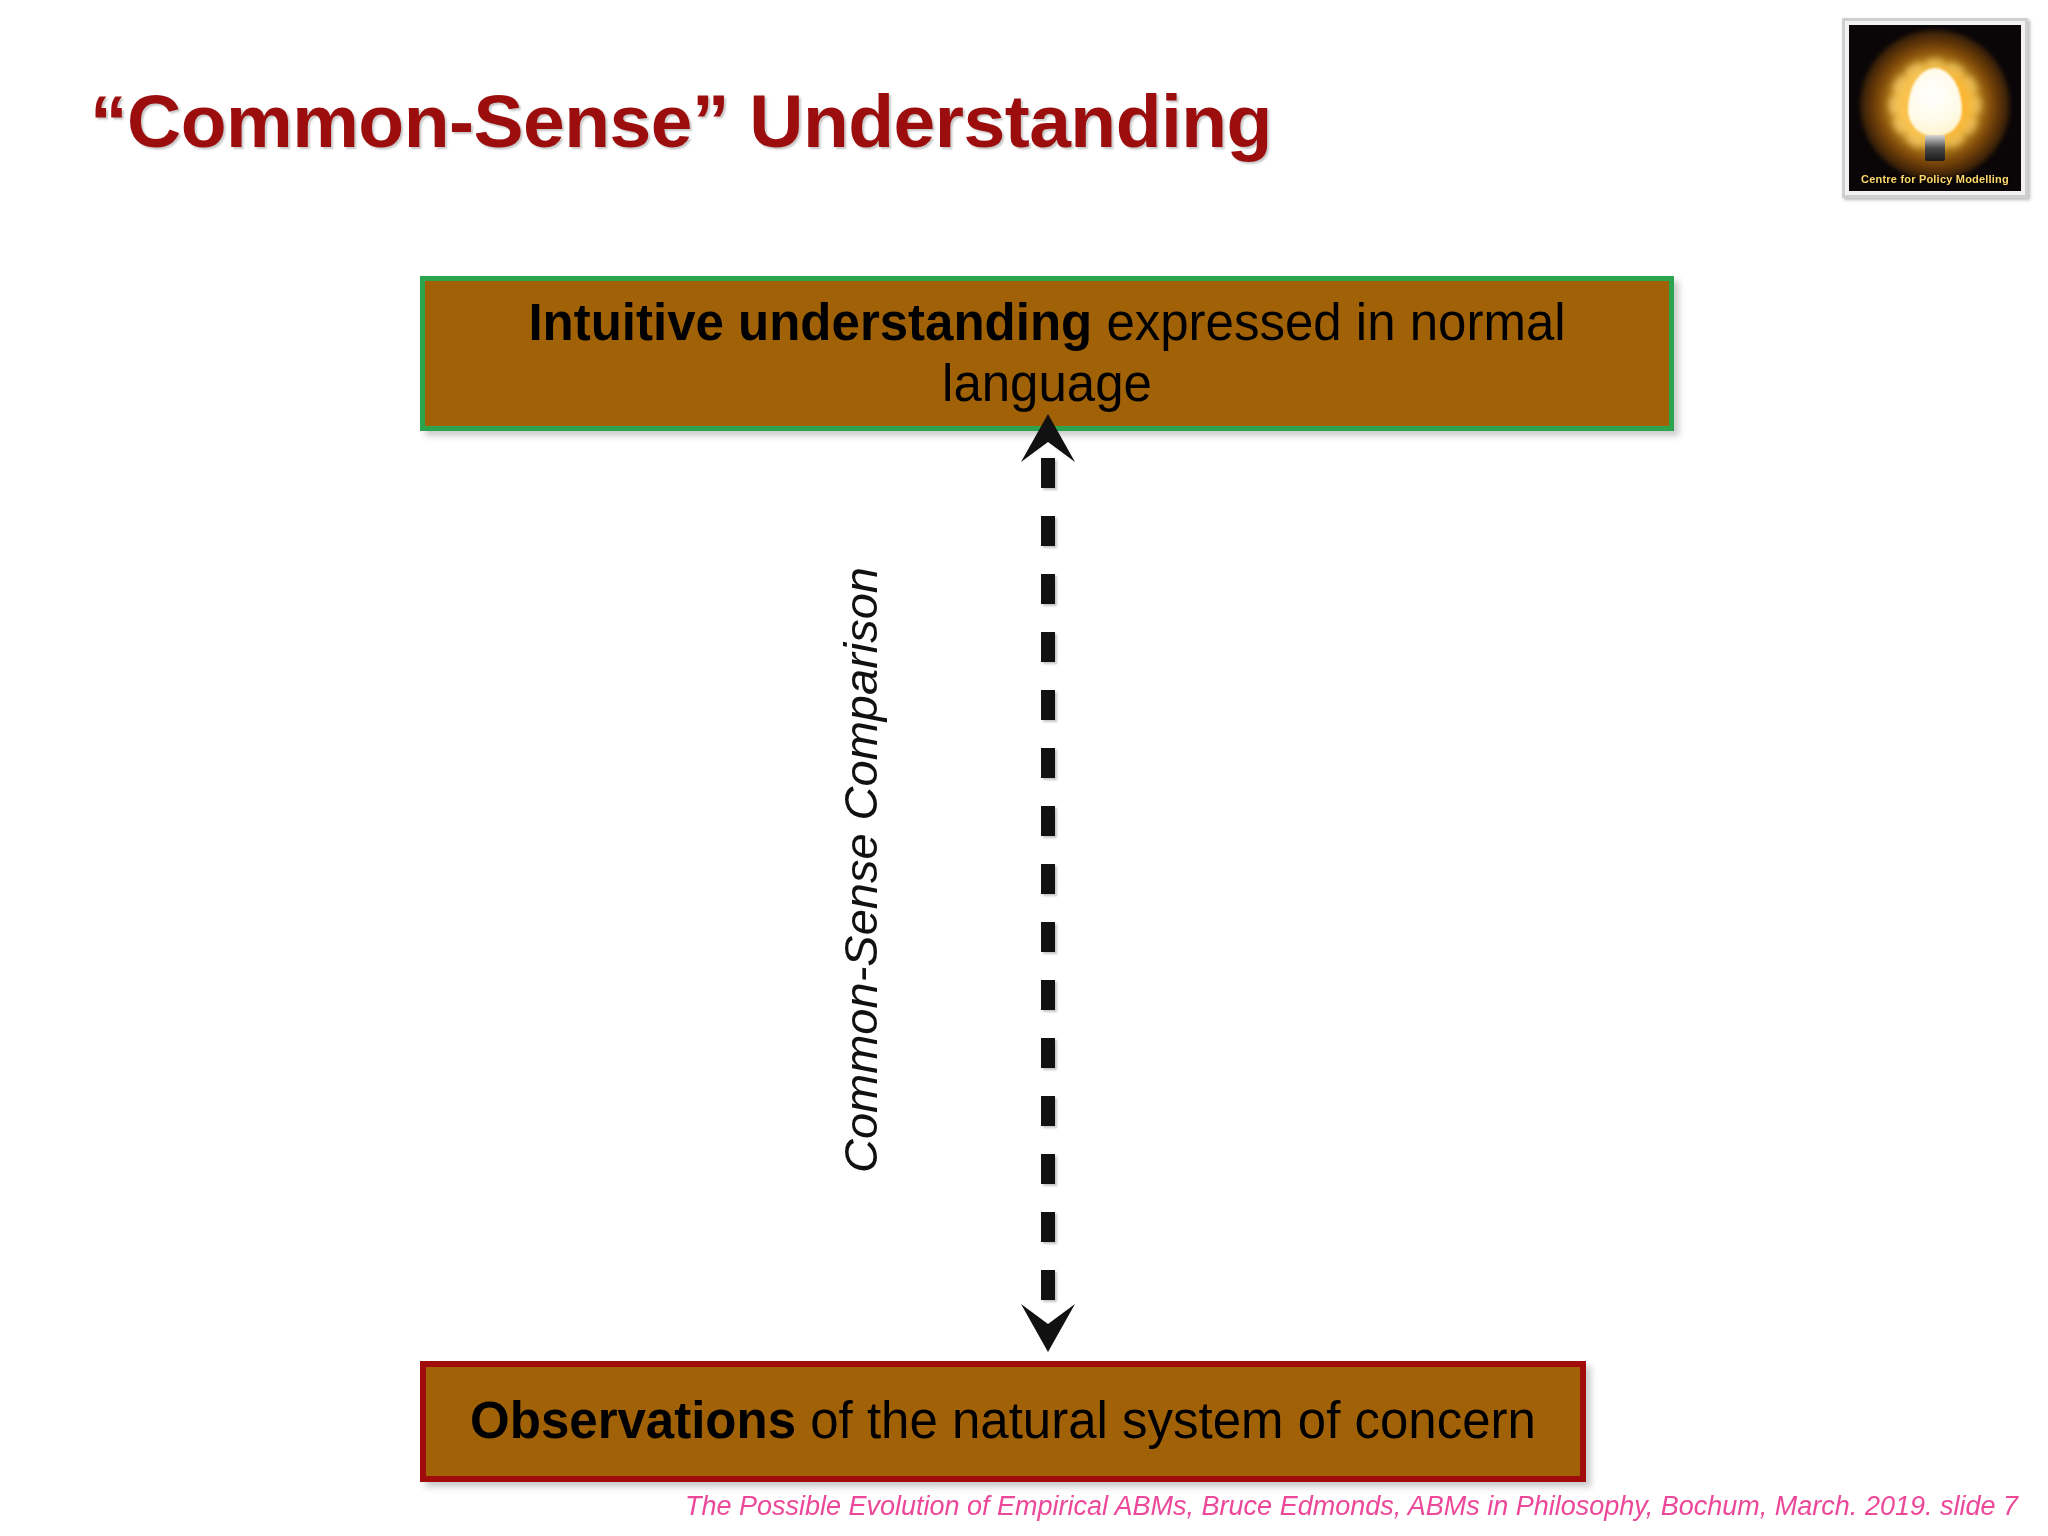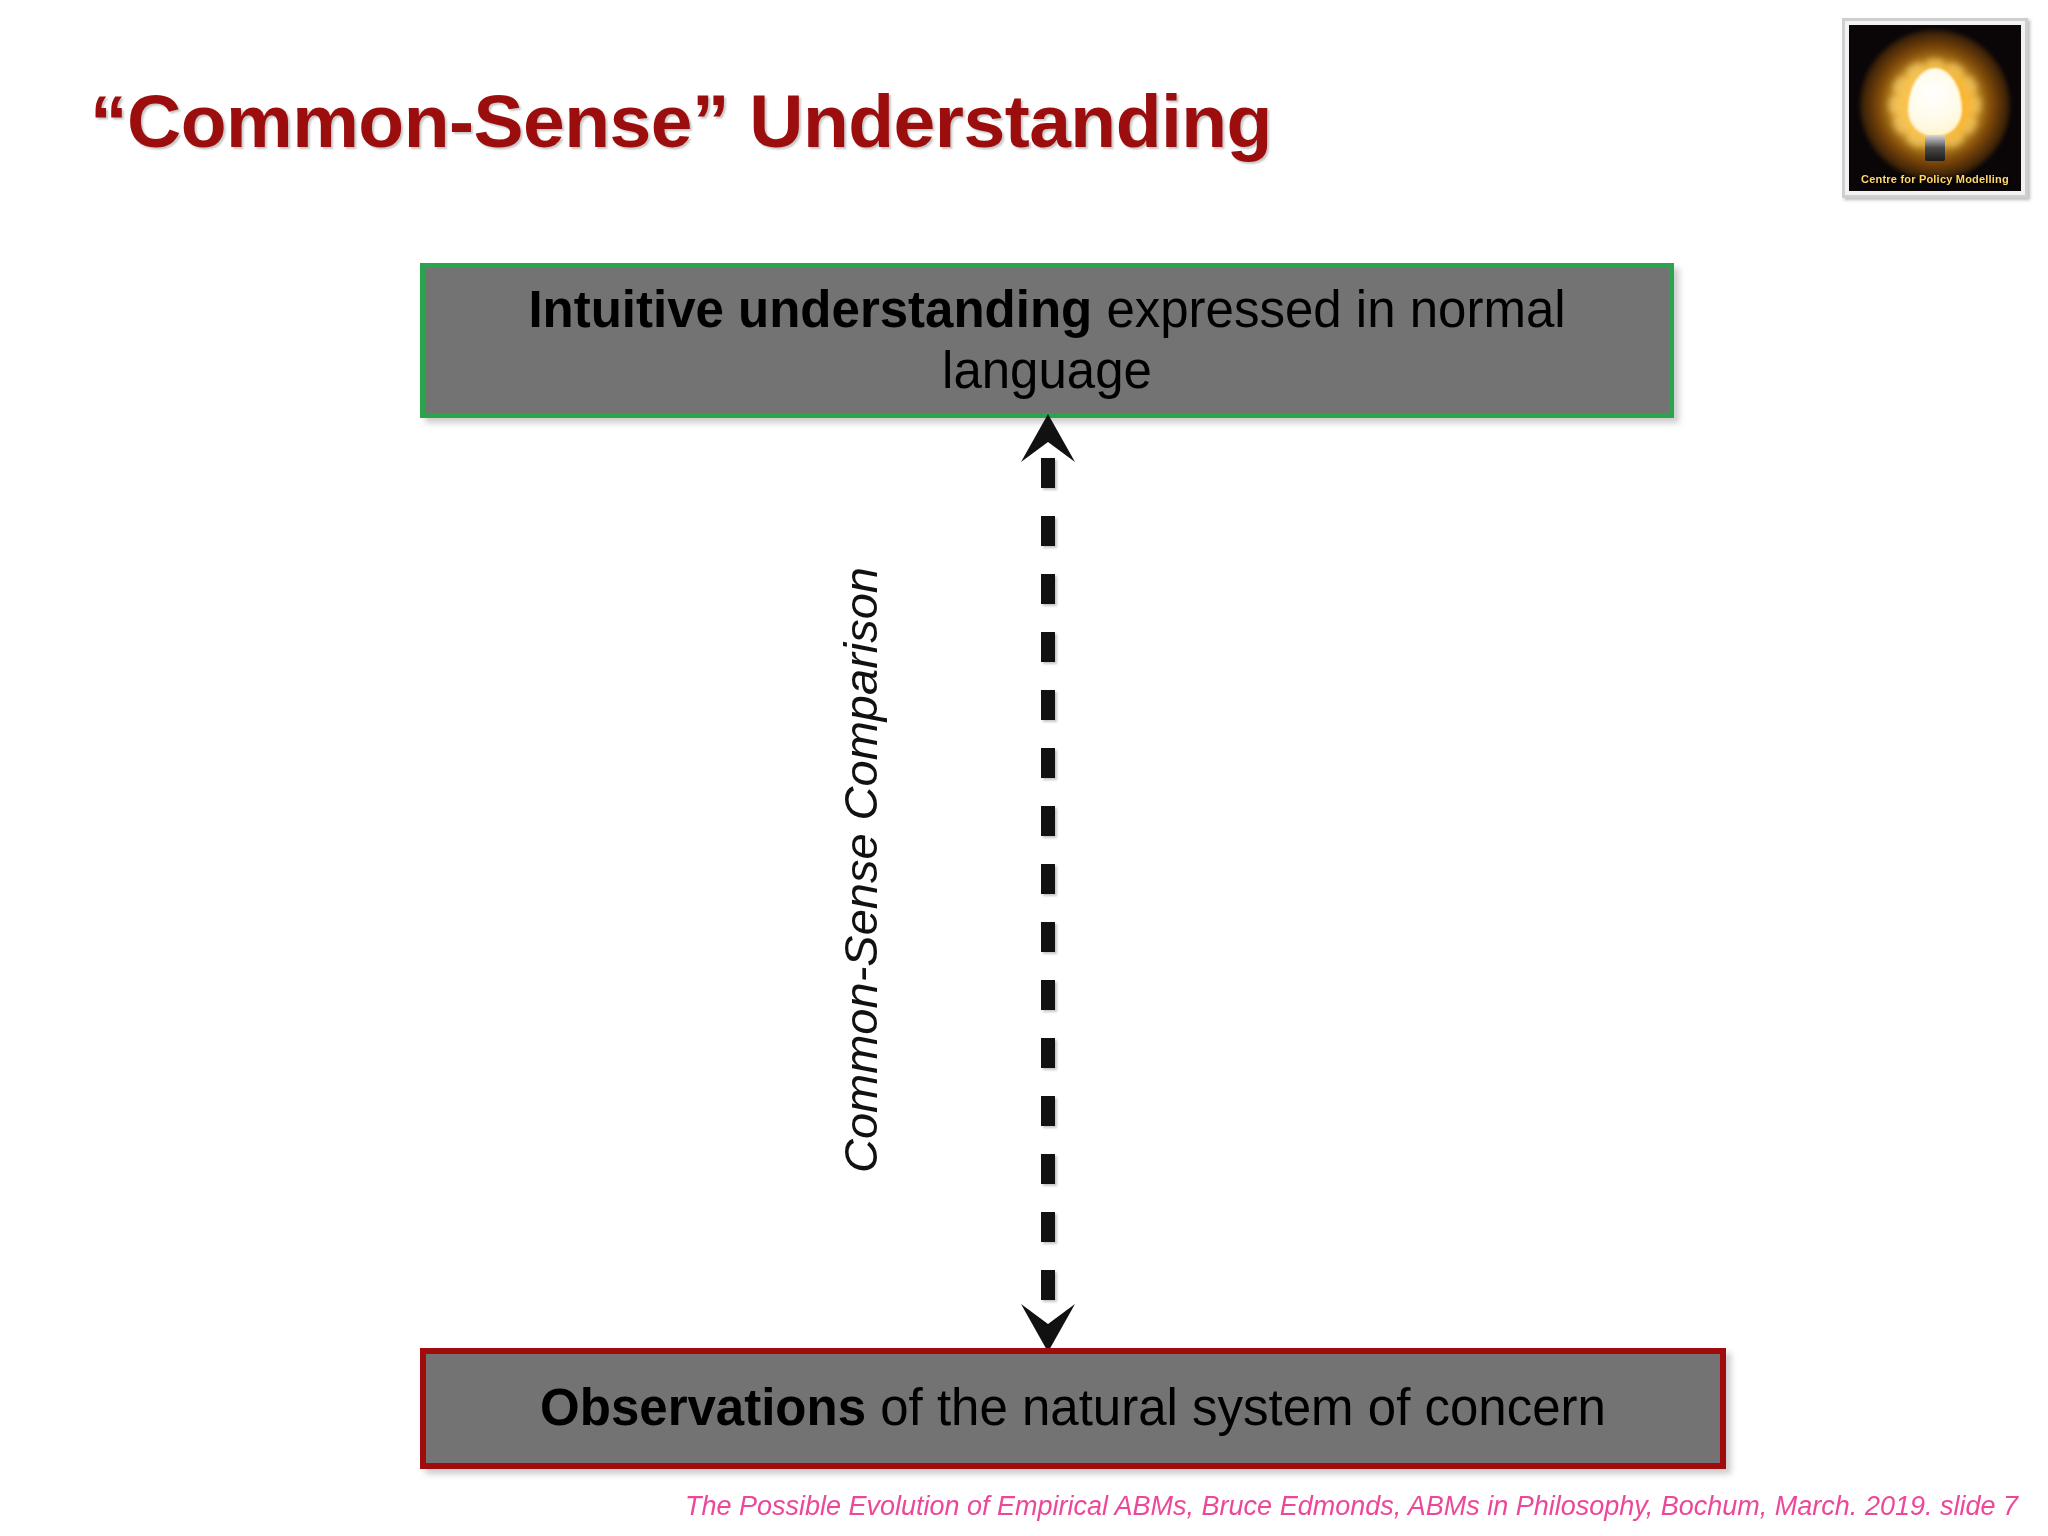--- a/index.html
+++ b/index.html
@@ -120,13 +120,14 @@
   
   .concept-box {
     position: absolute;
-    background: #737373;
+    background: #a16207;
     box-sizing: border-box;
     display: flex;
     align-items: center;
     justify-content: center;
     text-align: center;
     box-shadow: 5px 5px 6px rgba(145,145,145,0.45);
+    margin-top: 13px;
   }
   #box-intuitive {
     left: 420px;

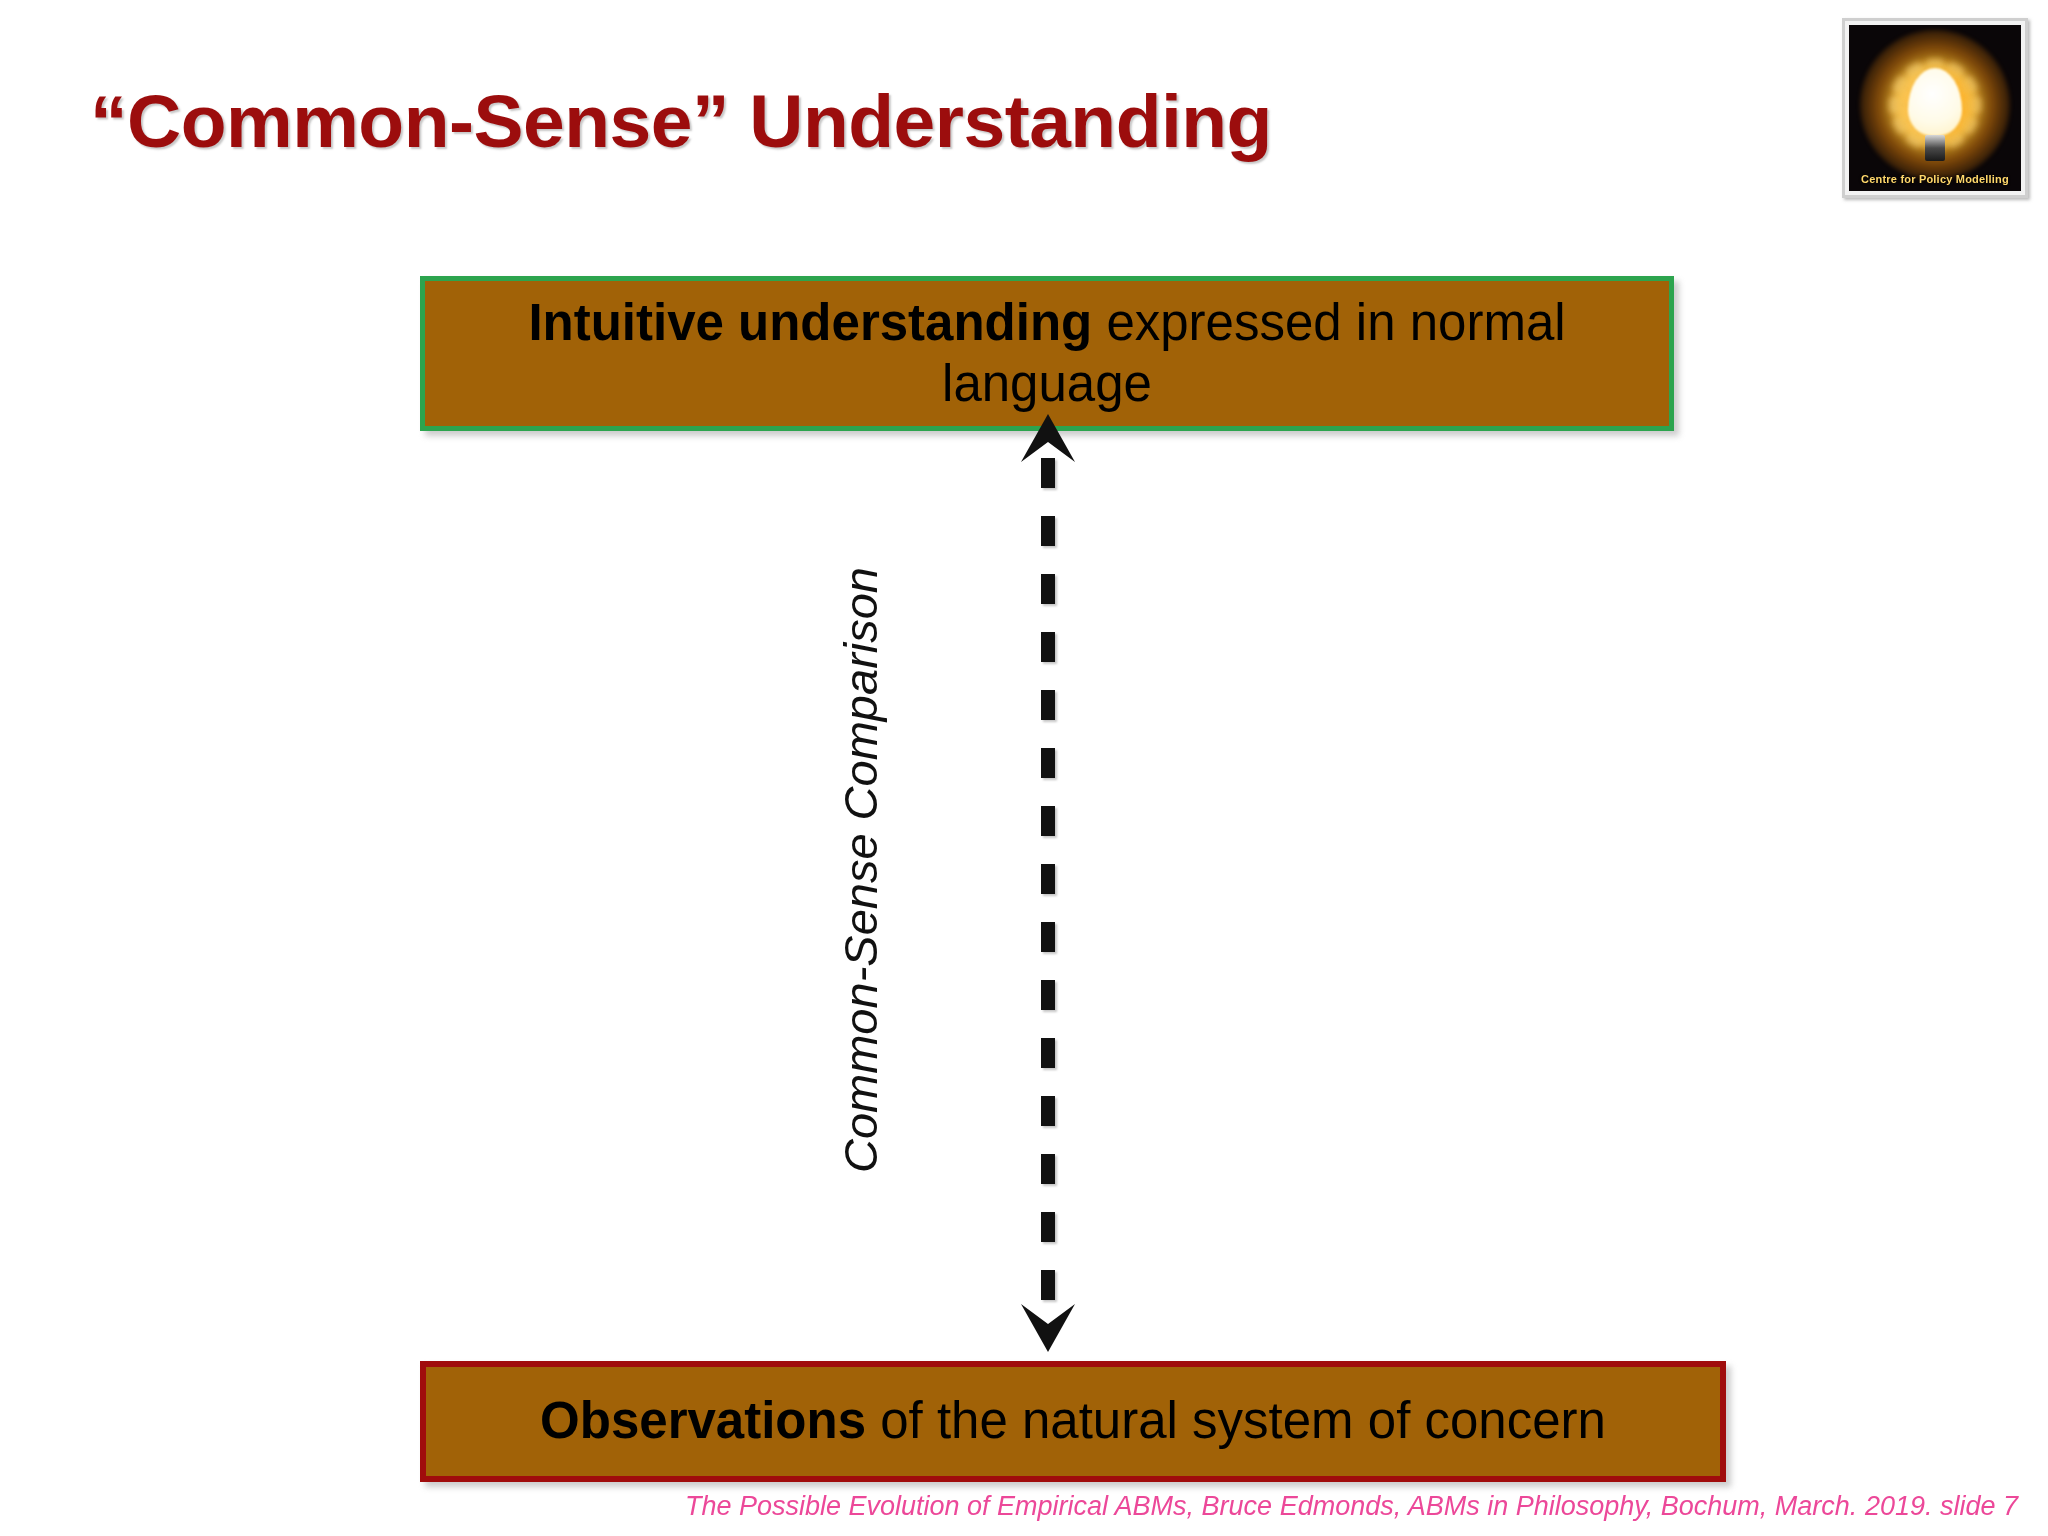--- a/index.html
+++ b/index.html
@@ -139,7 +139,7 @@
   #box-observations {
     left: 420px;
     top: 1348px;
-    width: 1306px;
+    width: 1166px;
     height: 121px;
     border: 6px solid #A00C0C;
   }

